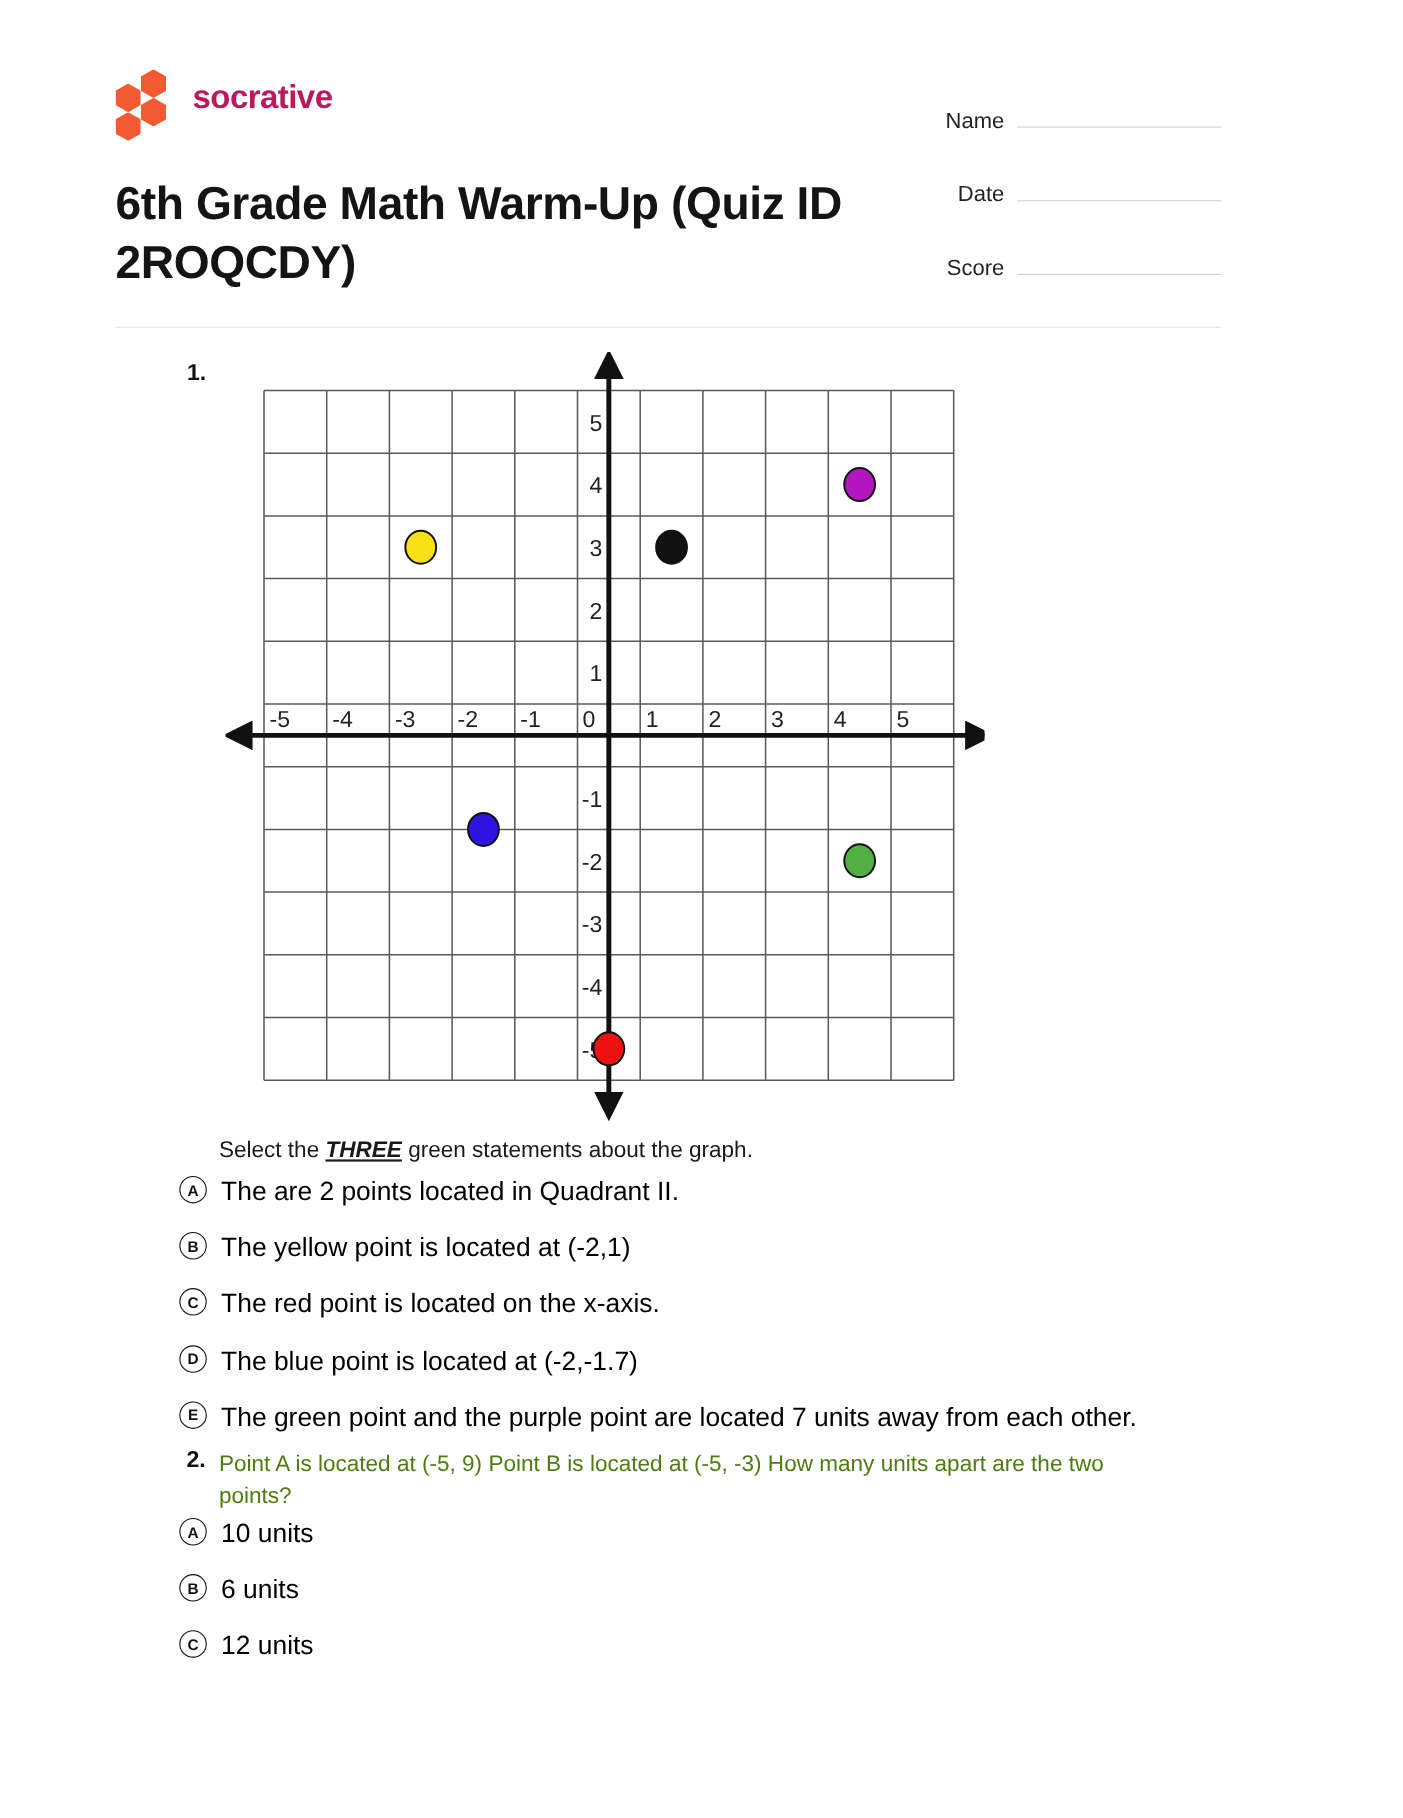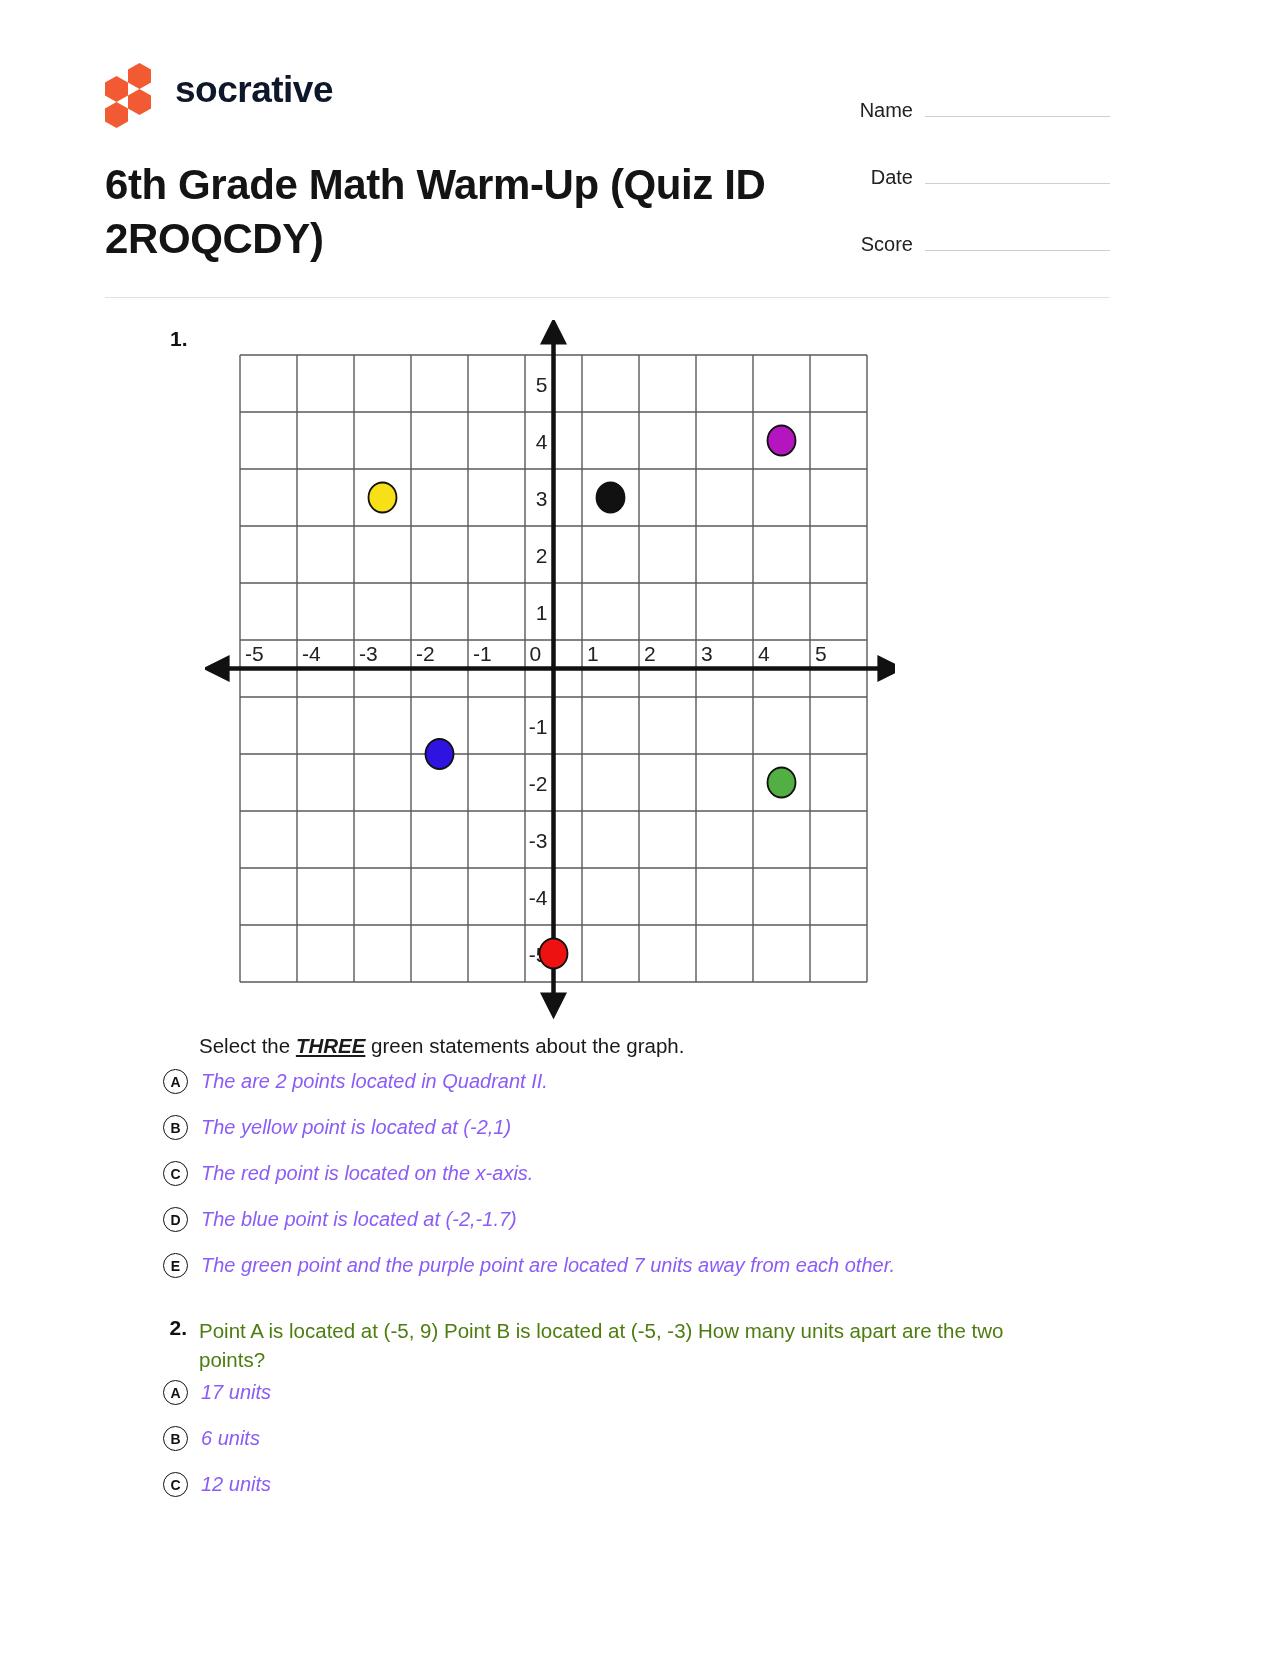--- a/index.html
+++ b/index.html
@@ -56,10 +56,10 @@
   .hex.h3 { left: 23px; top: 26px; }
   .hex.h4 { left: 0px;  top: 39px; }
   .logo-text {
-    font-size: 37px;
+    font-size: 30px;
     font-weight: 700;
     letter-spacing: -0.5px;
-    color: #0f172a;
+    color: #be185d;
     line-height: 1;
     padding-bottom: 4px;
   }

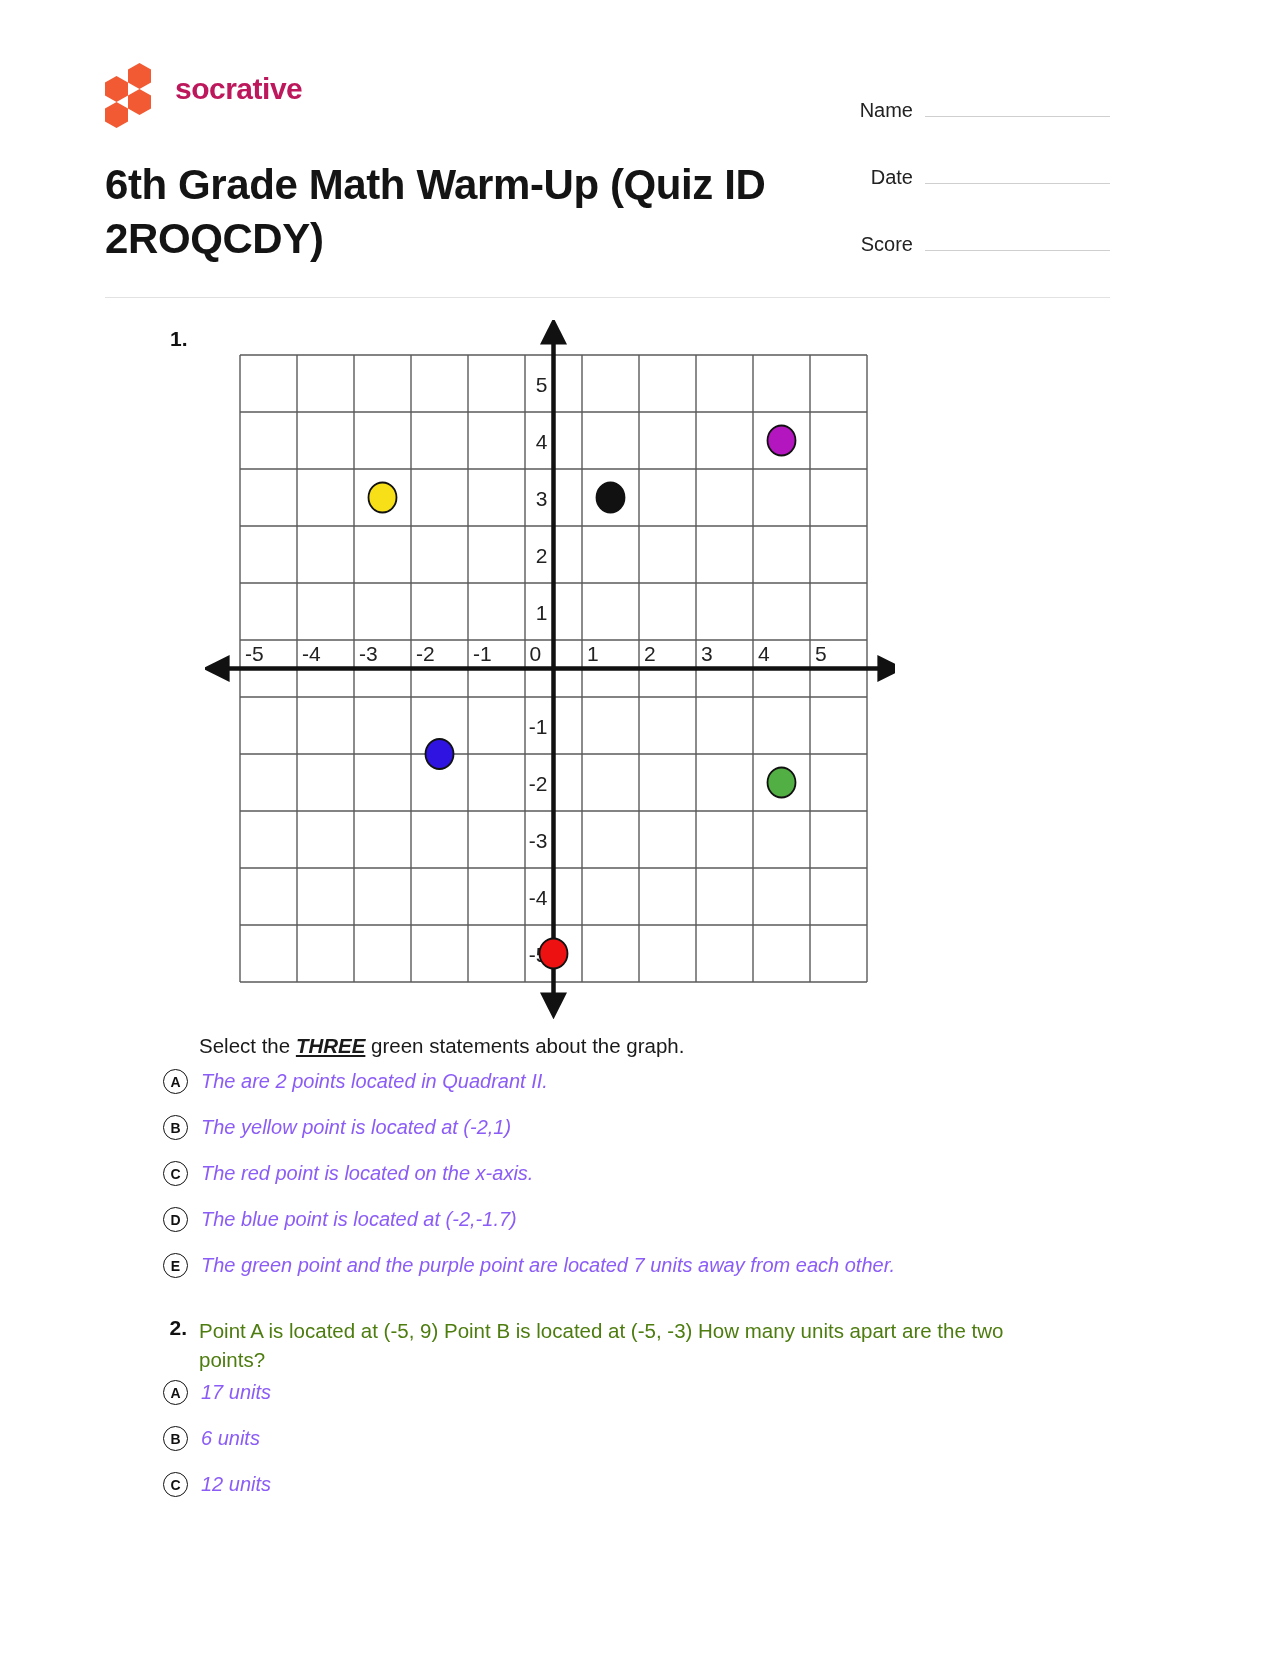--- a/index.html
+++ b/index.html
@@ -169,10 +169,9 @@
     margin-top: 1px;
   }
   .opt-text {
-    font-size: 20px;
-    color: #8b5cf6;
+    font-size: 24px;
+    color: #000000;
     line-height: 1.3;
-    font-style: italic;
   }
 
   #q1-options {

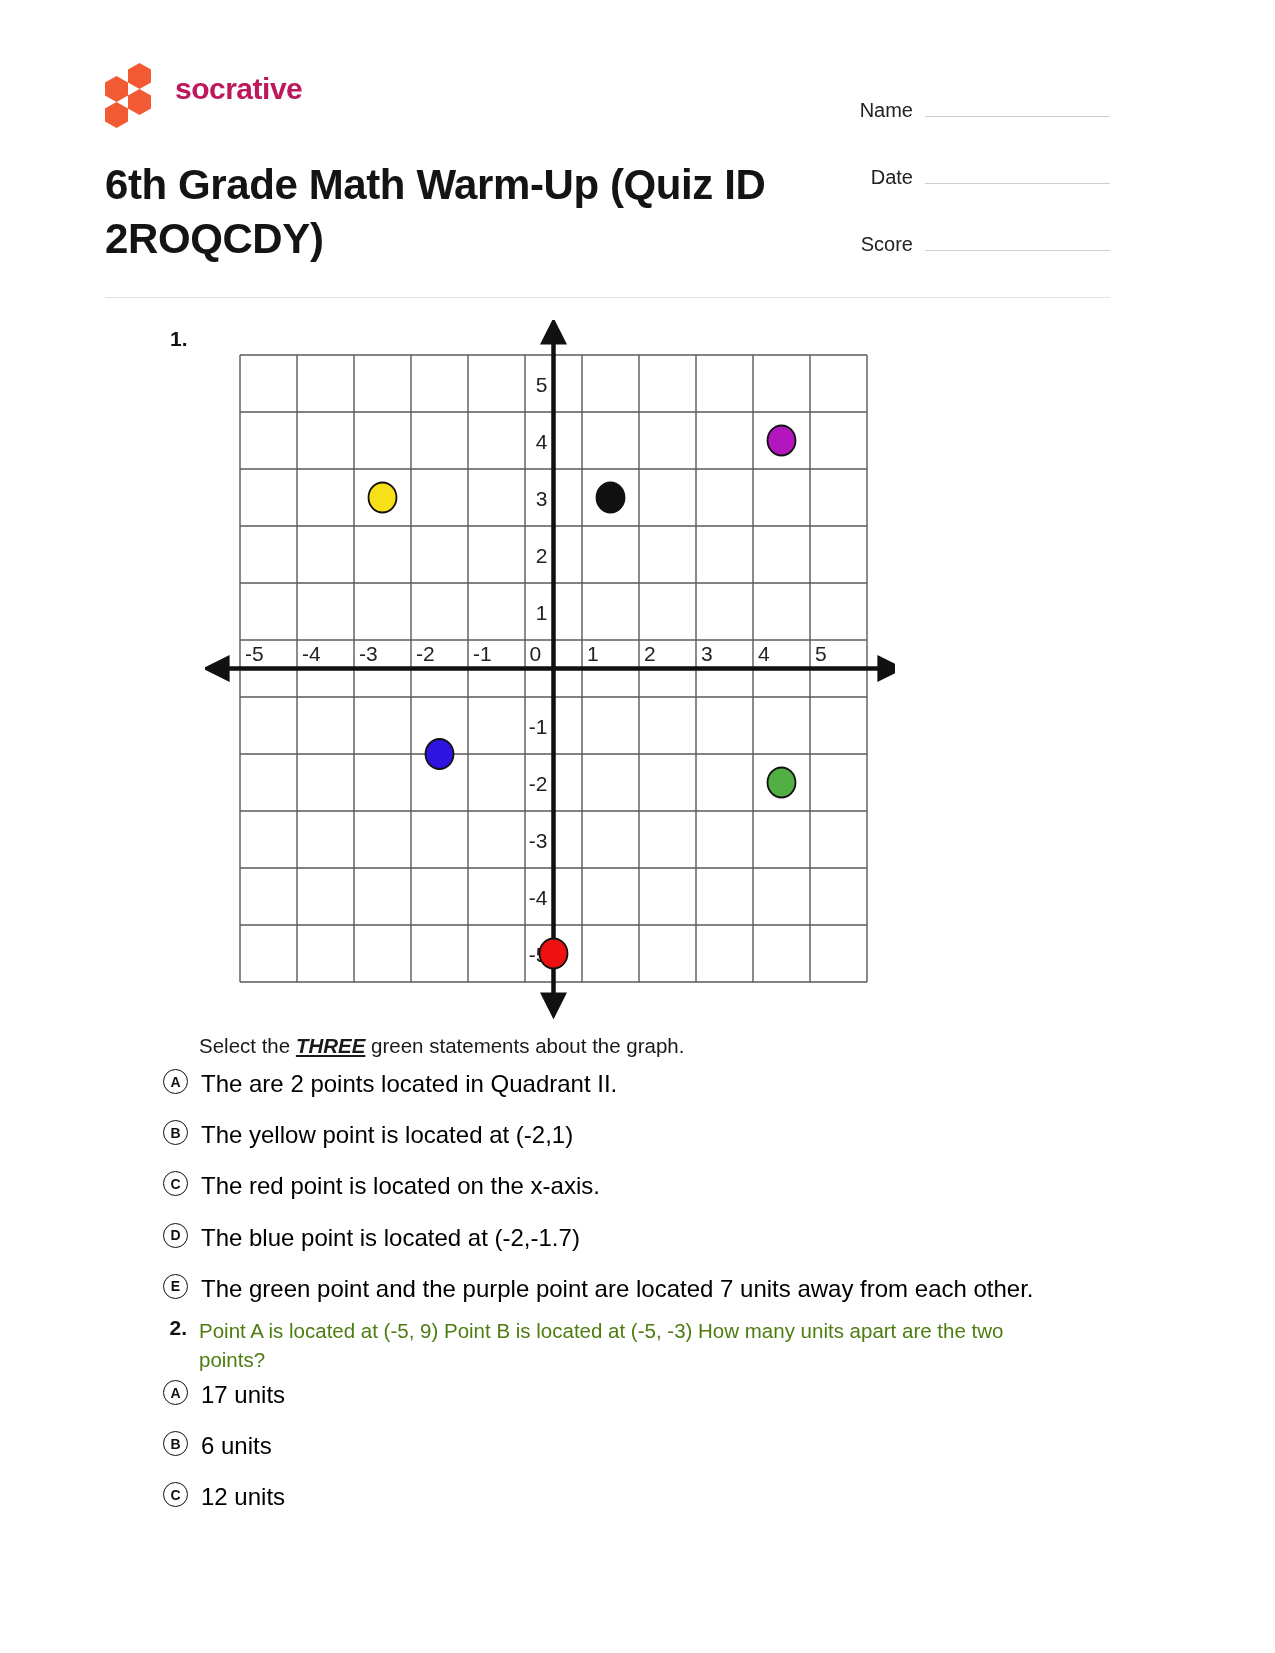--- a/index.html
+++ b/index.html
@@ -362,7 +362,7 @@
   <div class="opt-list" id="q2-options">
       <div class="opt">
         <div class="opt-bubble">A</div>
-        <div class="opt-text">17 units</div>
+        <div class="opt-text">10 units</div>
       </div>
       <div class="opt">
         <div class="opt-bubble">B</div>

